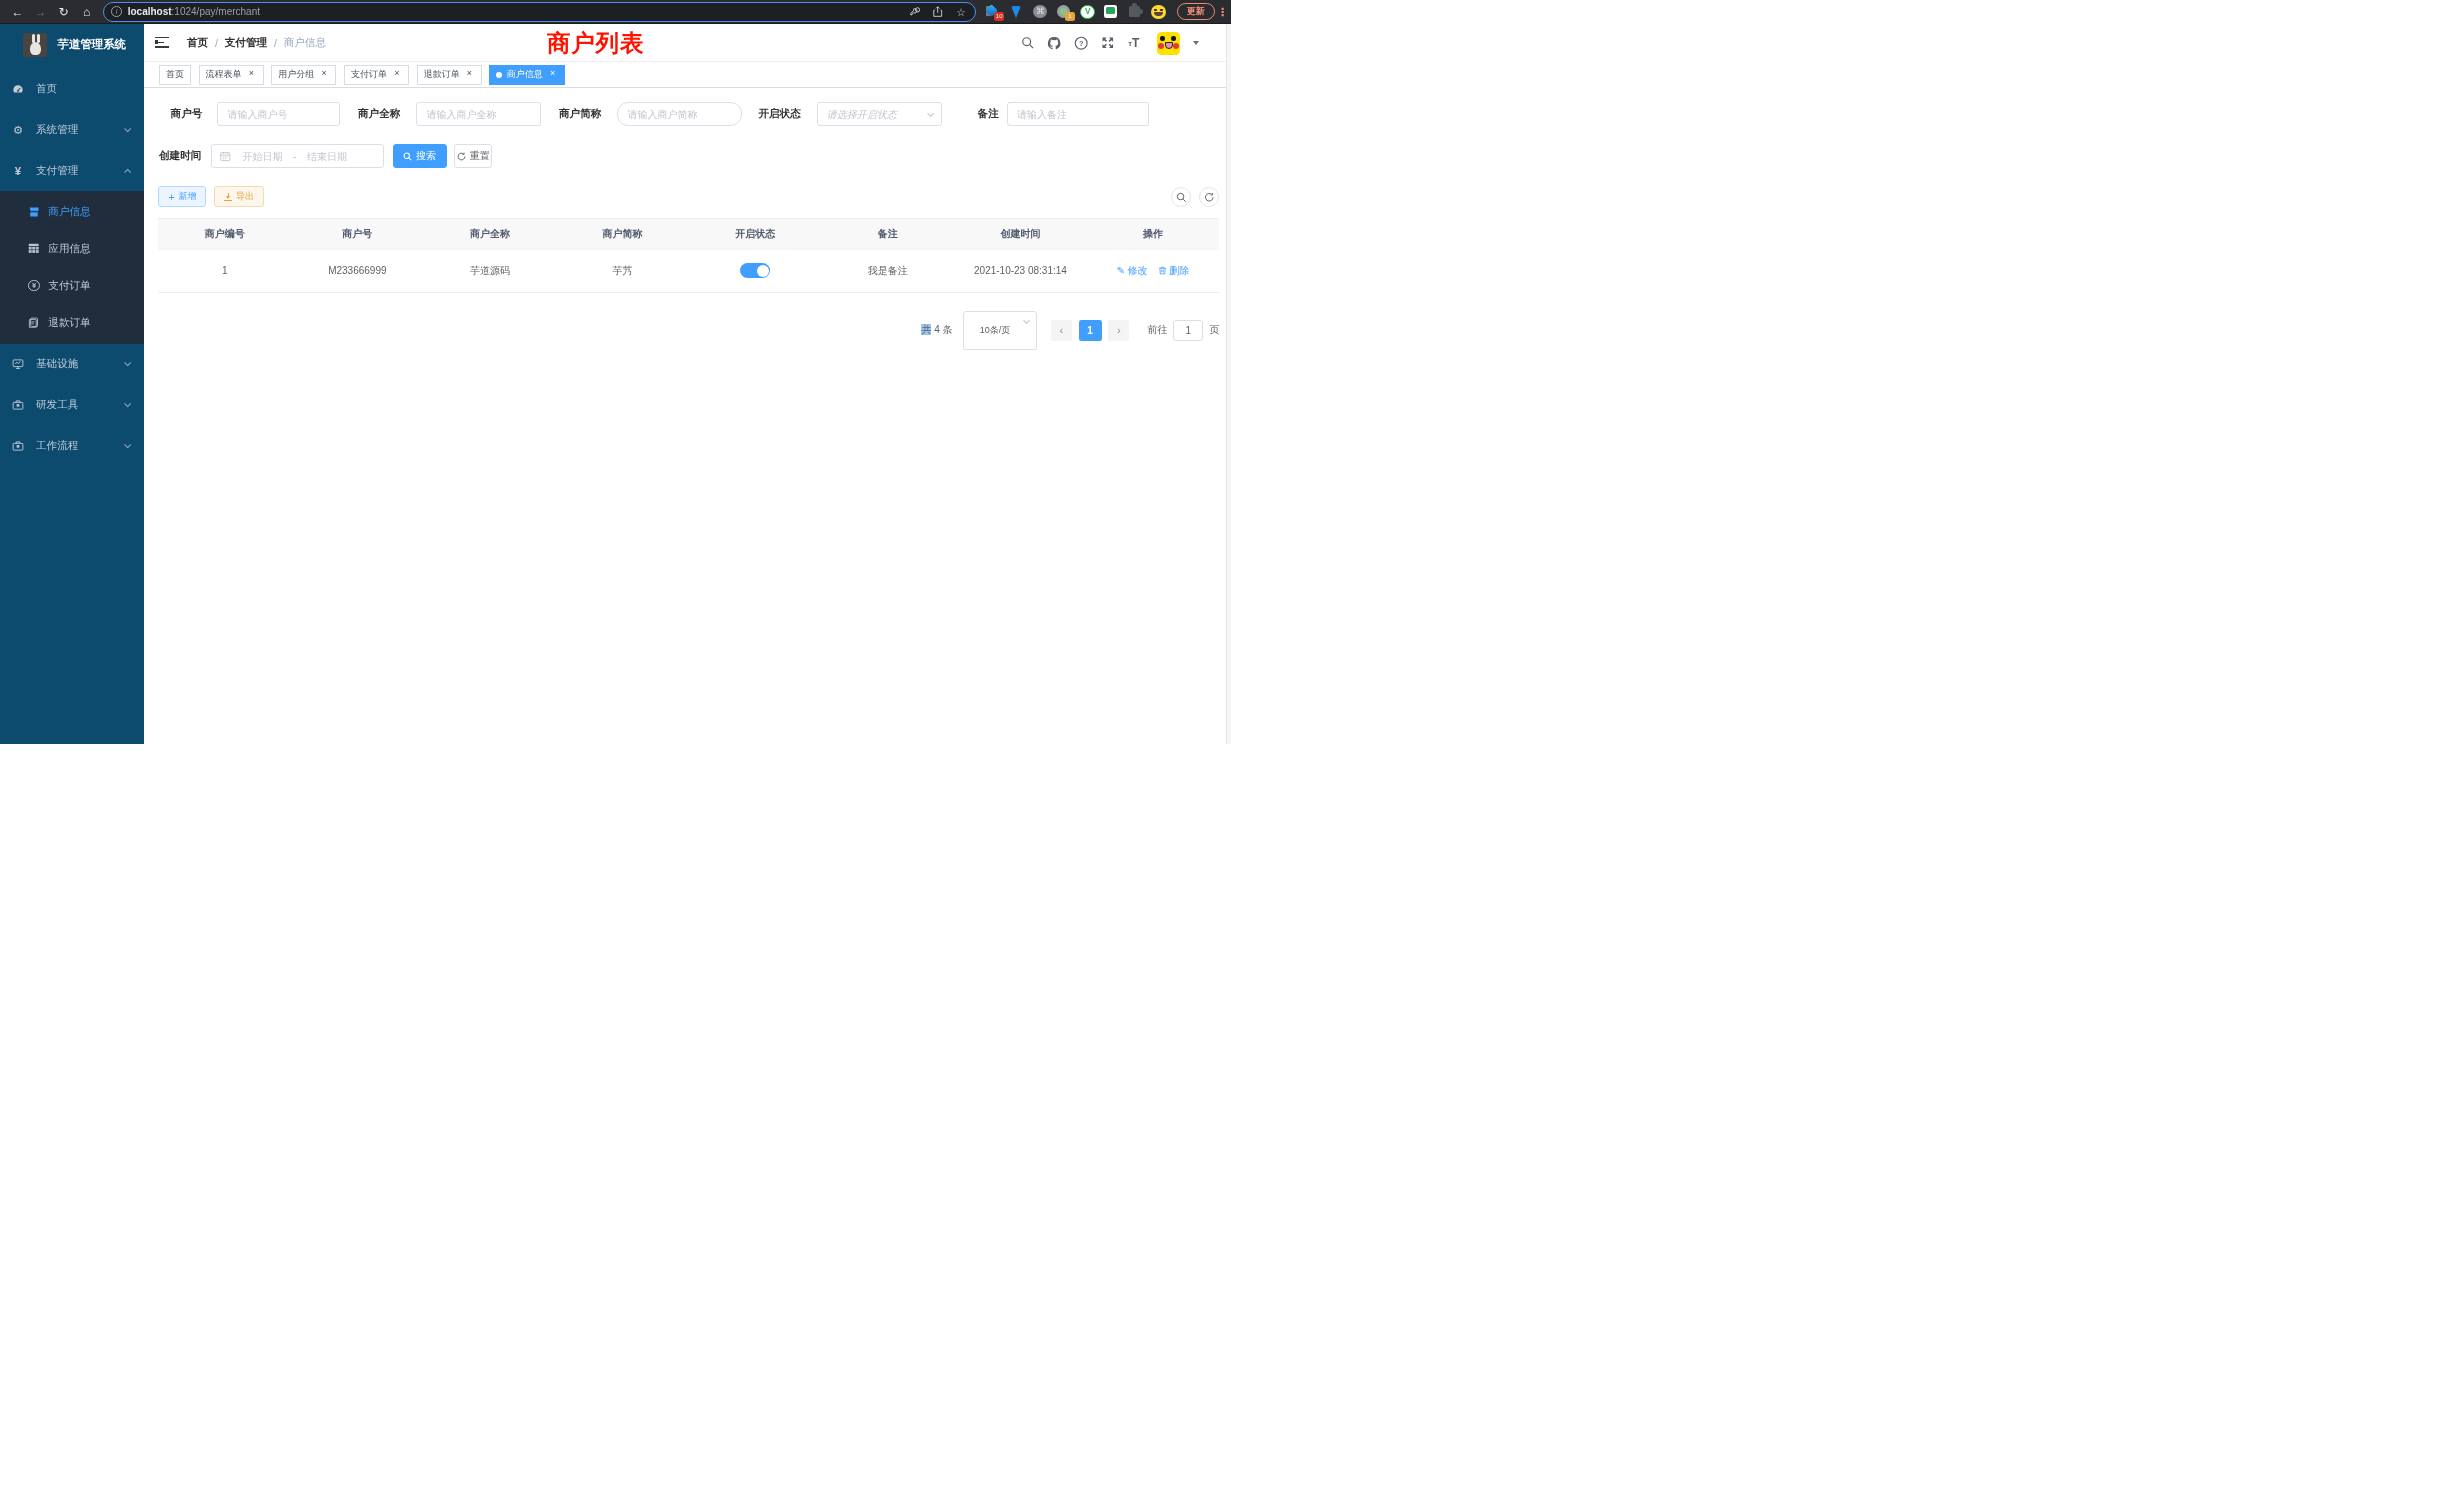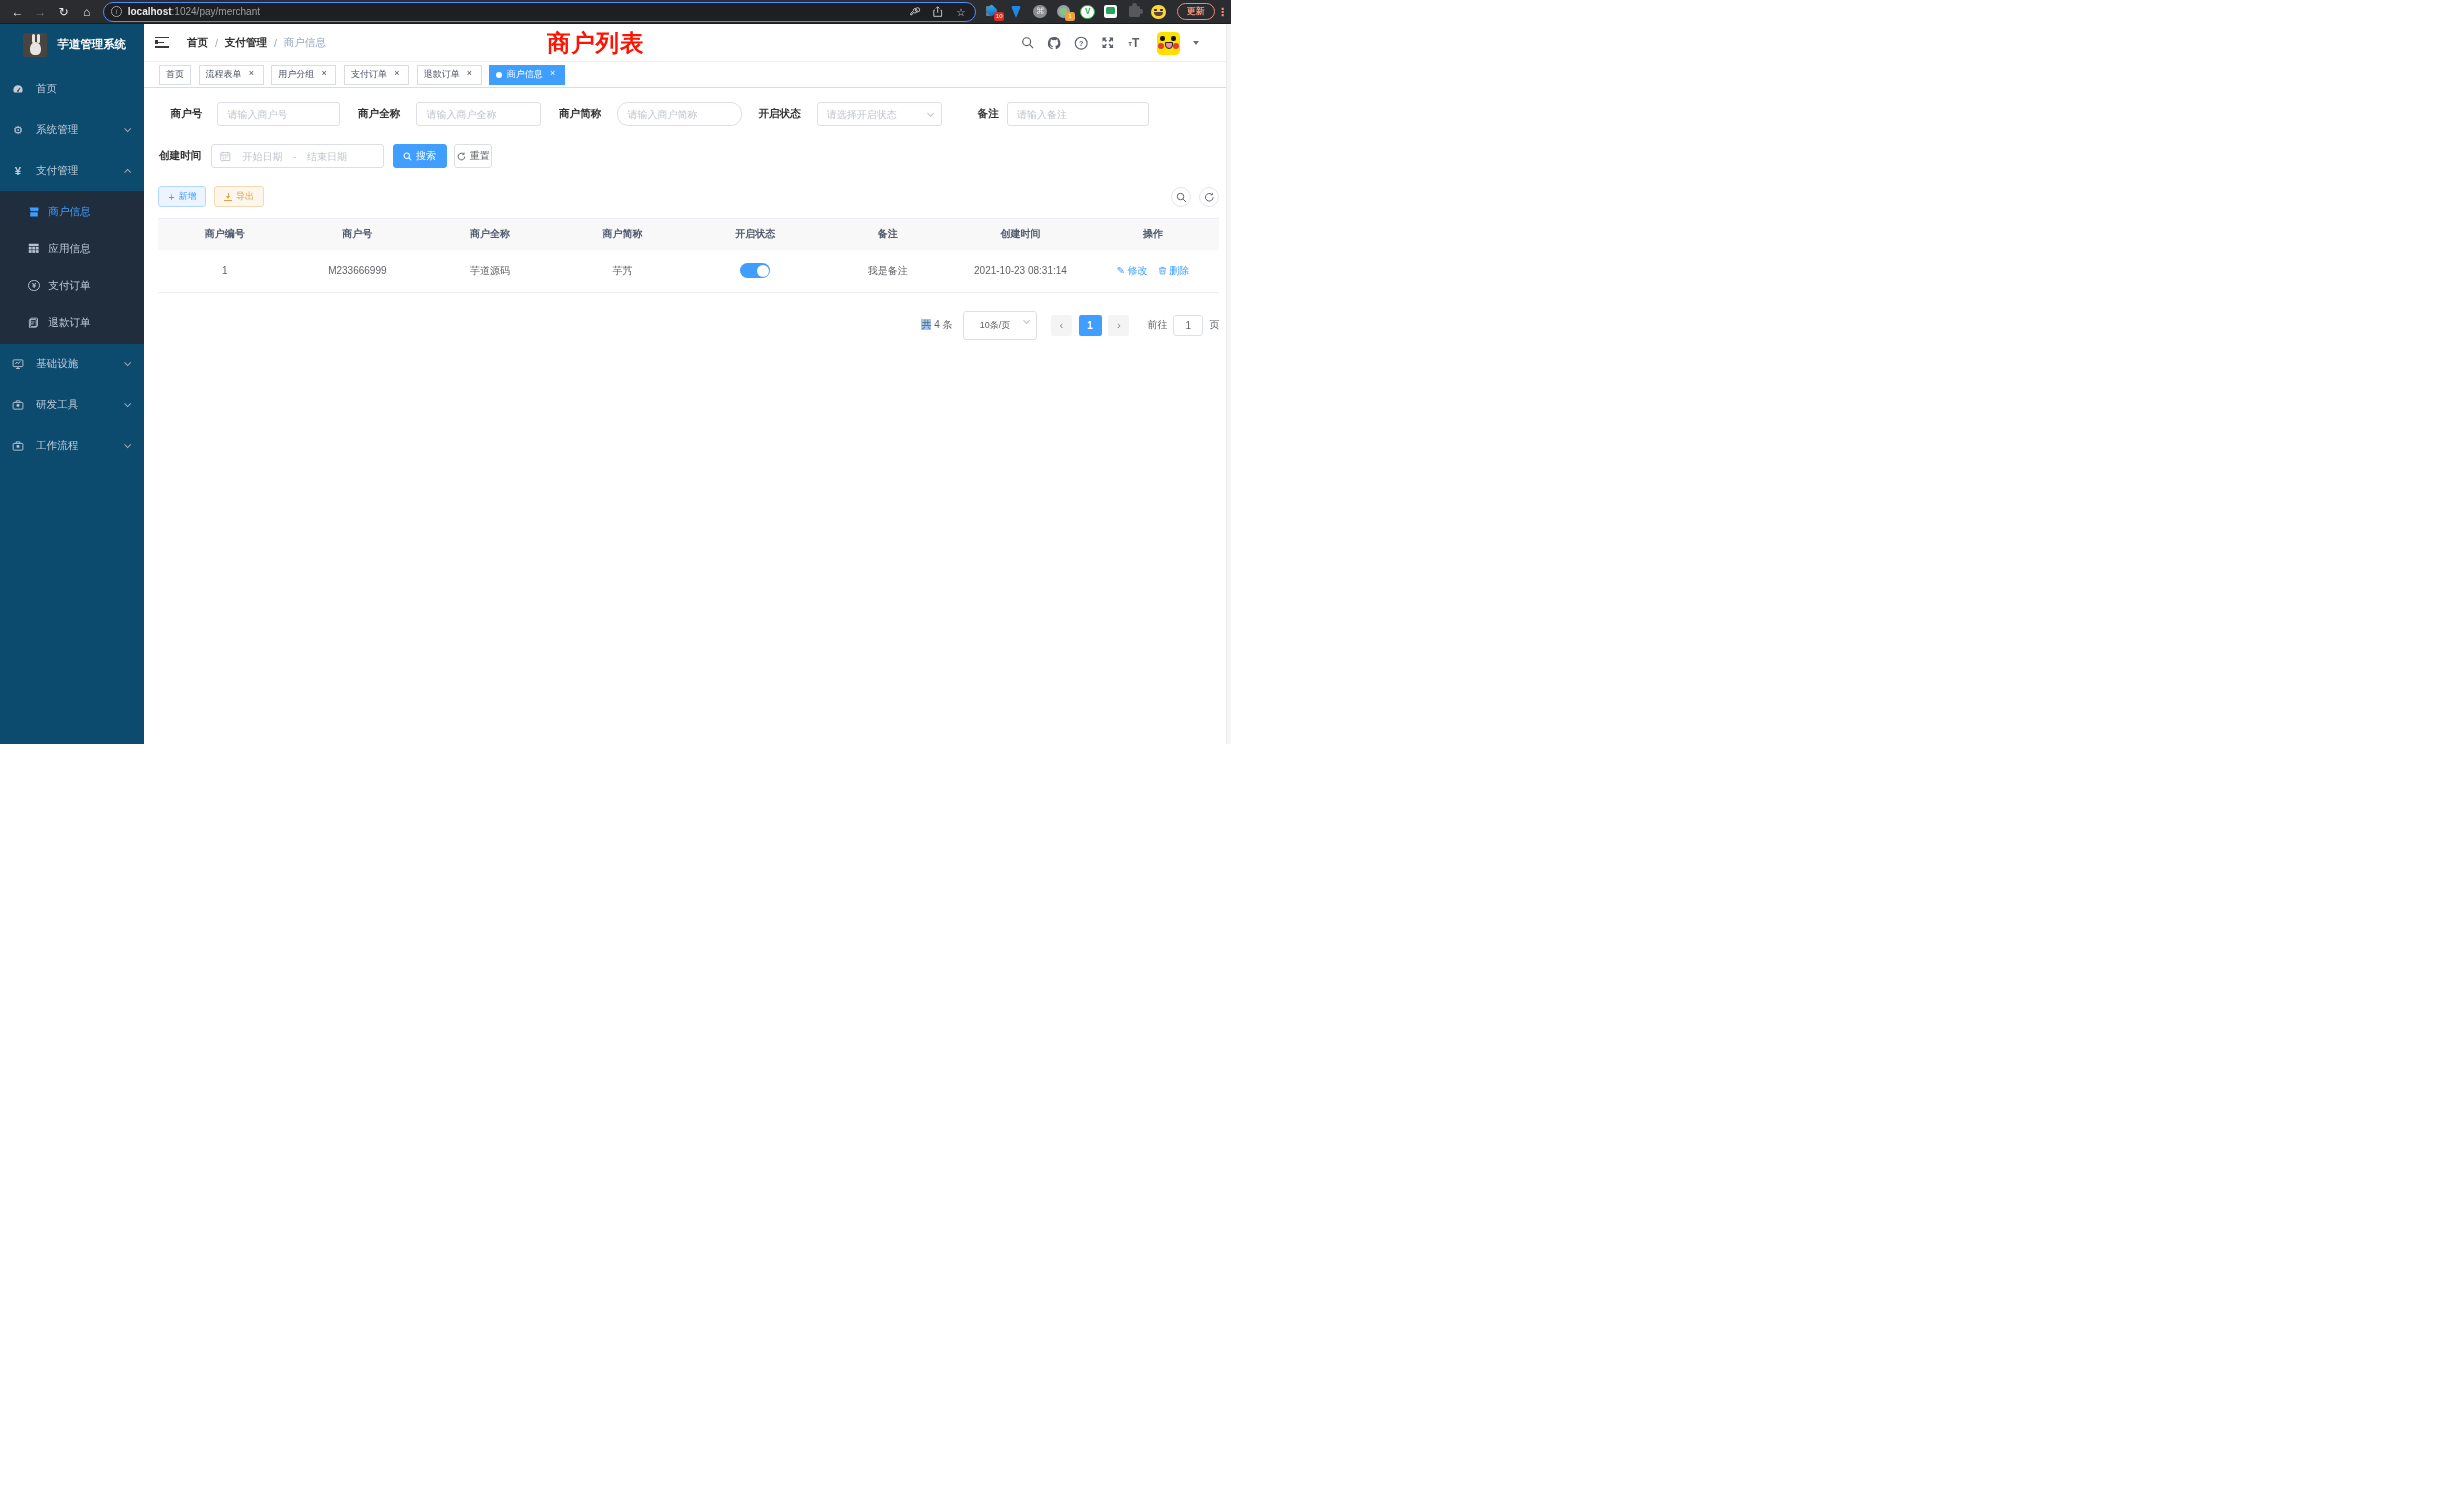--- a/index.html
+++ b/index.html
@@ -109,7 +109,7 @@
   .finput { height:24px; border:0.8px solid #dcdfe6; border-radius:3px; font-size:10px; color:#606266; padding:0 9px; outline:none; background:#fff; }
   .finput::placeholder { color:#c0c4cc; }
   .fselect { position:relative; }
-  .fselect .finput { width:100%; padding-right:15px; }
+  .fselect .finput { width:100%; padding-right:15px;font-style:italic; }
   .sel-caret { position:absolute; right:8.3px; top:9px; width:5.3px; height:5.3px; border-right:1px solid #c0c4cc; border-bottom:1px solid #c0c4cc; transform:rotate(45deg); pointer-events:none; }
   .daterange { display:flex; align-items:center; height:24px; border:0.8px solid #dcdfe6; border-radius:3px; padding:0 7.6px; width:173px; }
   .daterange .cal { color:#c0c4cc; flex:none; margin-right:6px; display:flex; }

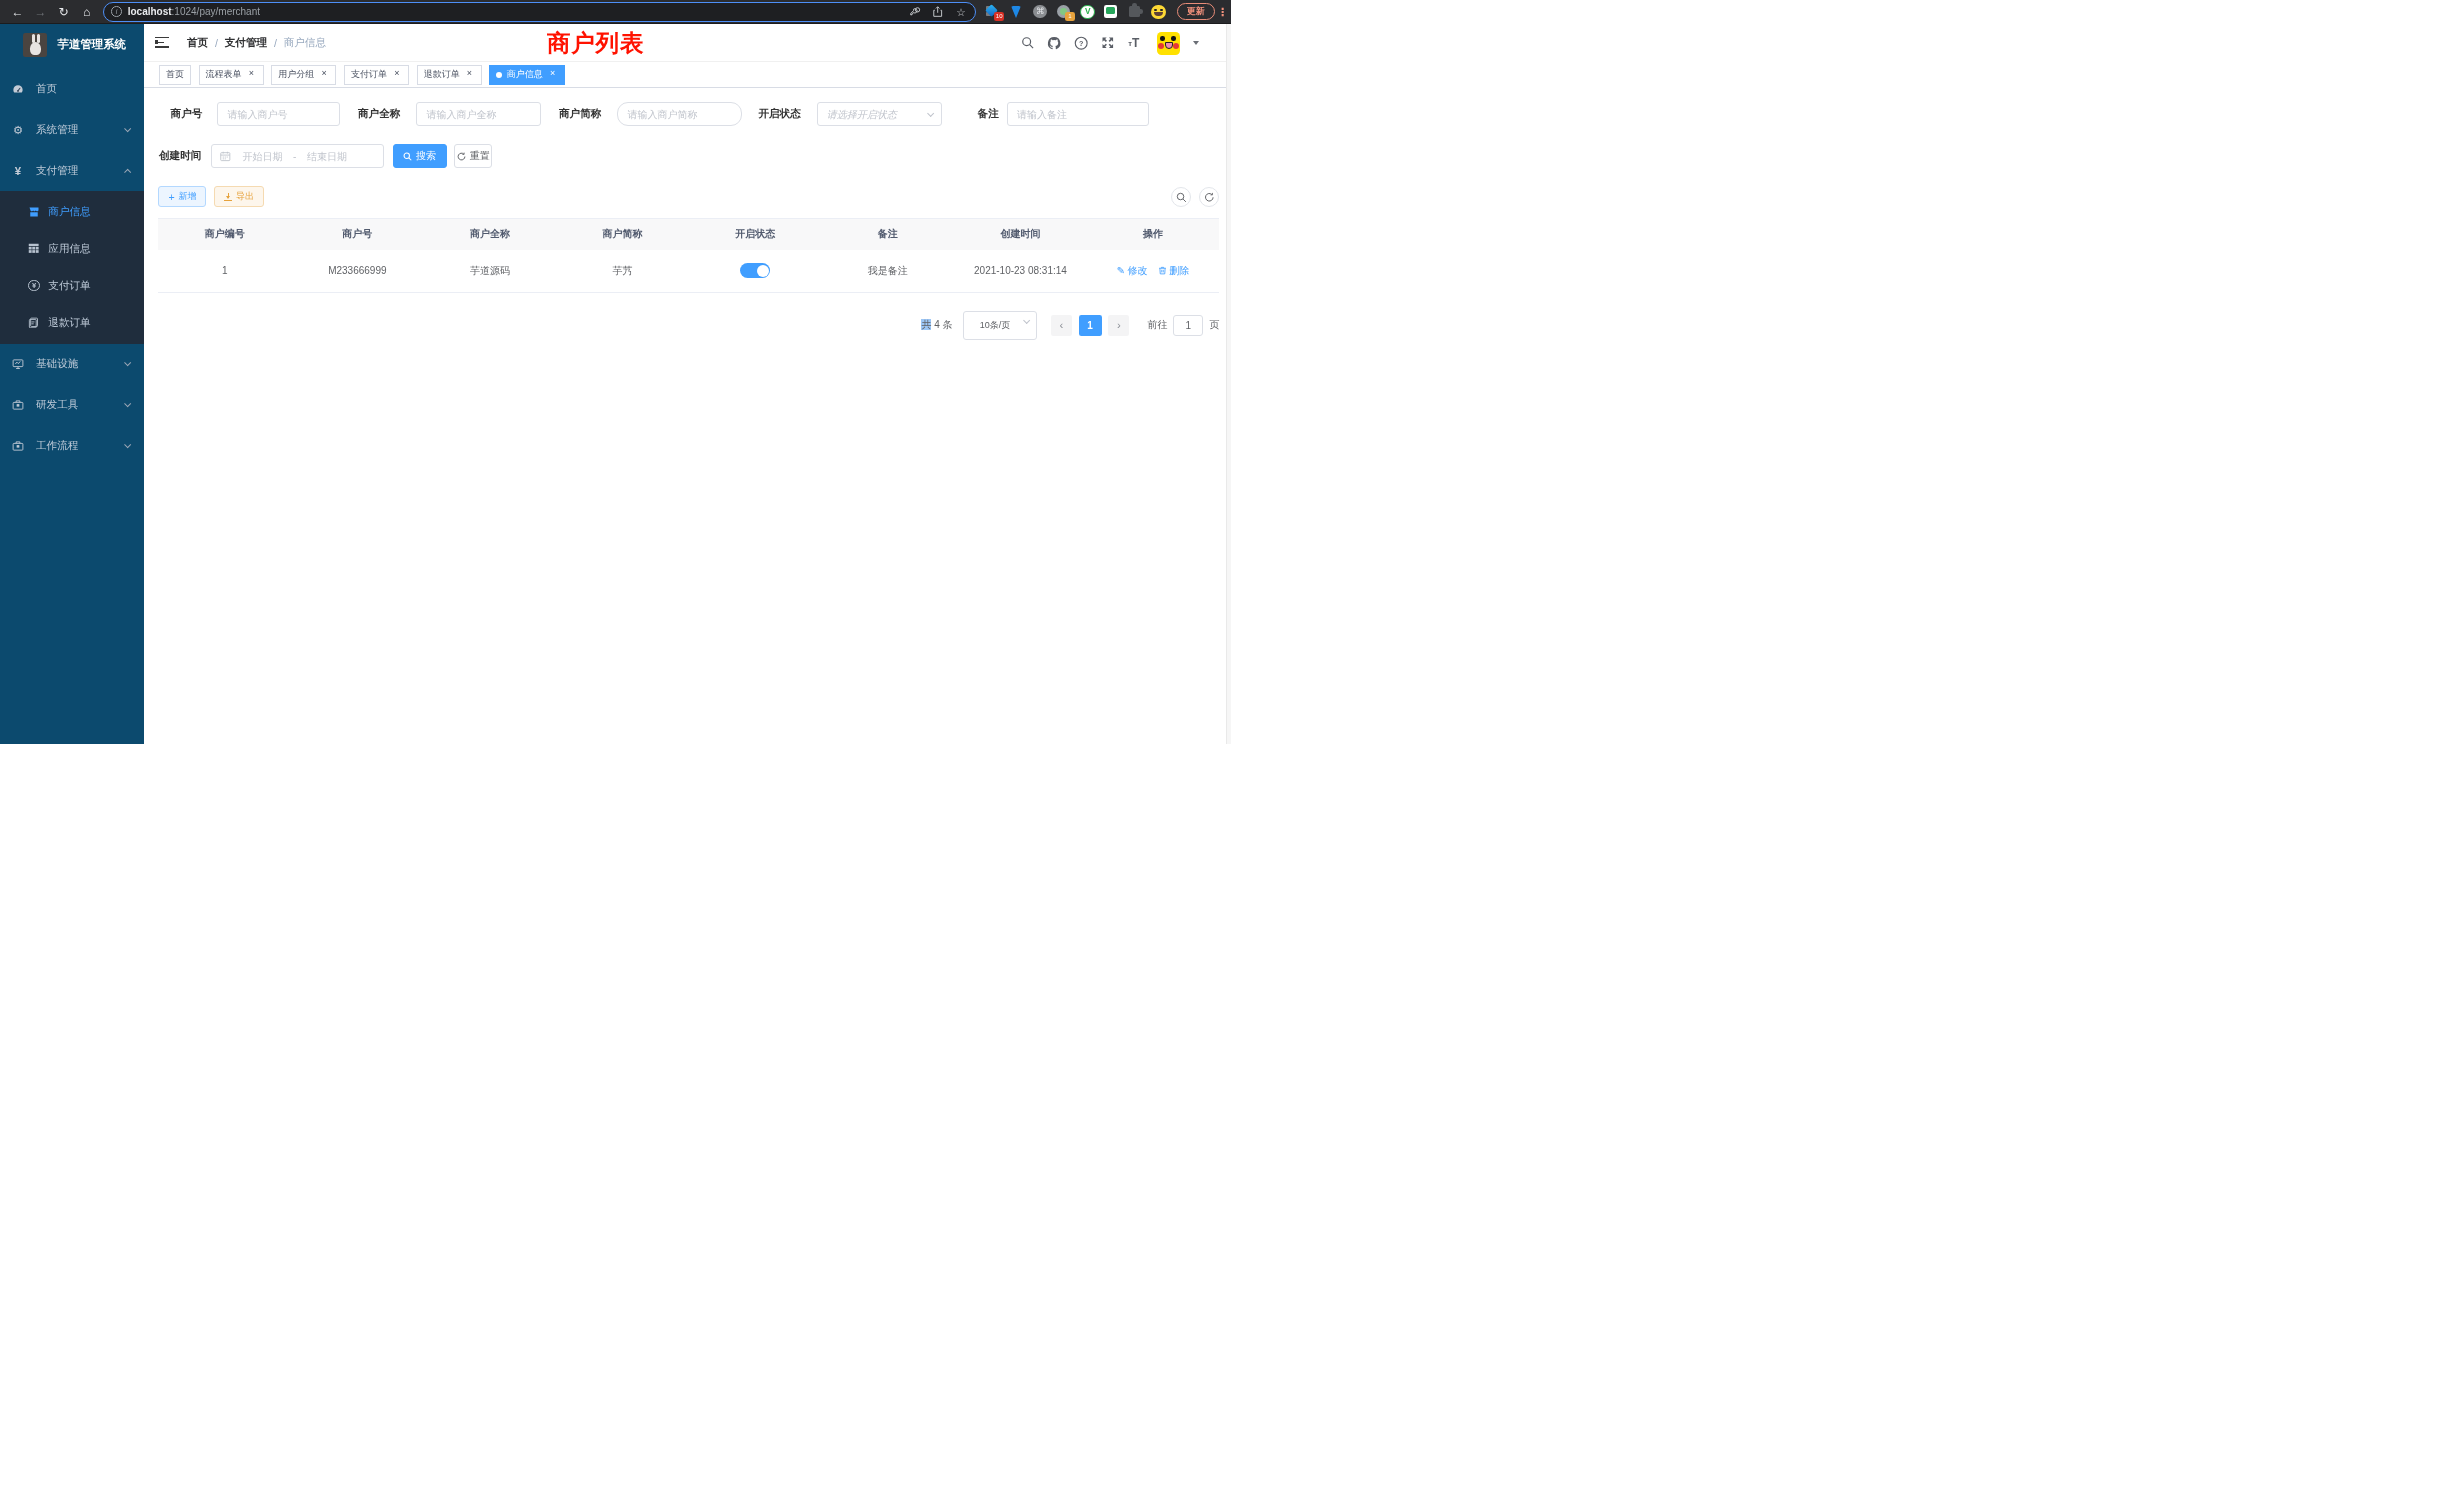--- a/index.html
+++ b/index.html
@@ -144,7 +144,7 @@
   .pagination { width:1061px; display:flex; align-items:center; justify-content:flex-end; margin-top:18px; font-size:10px; color:#606266; }
   .total { white-space:nowrap; }
   .total .hl { background:#9cc6f5; }
-  .psize { position:relative; width:74px; height:29px; margin-left:10.6px;border-radius:9px; }
+  .psize { position:relative; width:74px; height:39px; margin-left:10.6px;border-radius:9px; }
   .psize .box { width:100%; height:100%; border:0.8px solid #dcdfe6; border-radius:3px; font-size:9px; color:#606266; display:flex; align-items:center; justify-content:center; padding-right:10.6px; cursor:pointer; background:#fff; }
   .psize .sel-caret { top:7.6px; }
   .pager { display:flex; align-items:center; margin-left:13.6px; gap:6.8px; }

